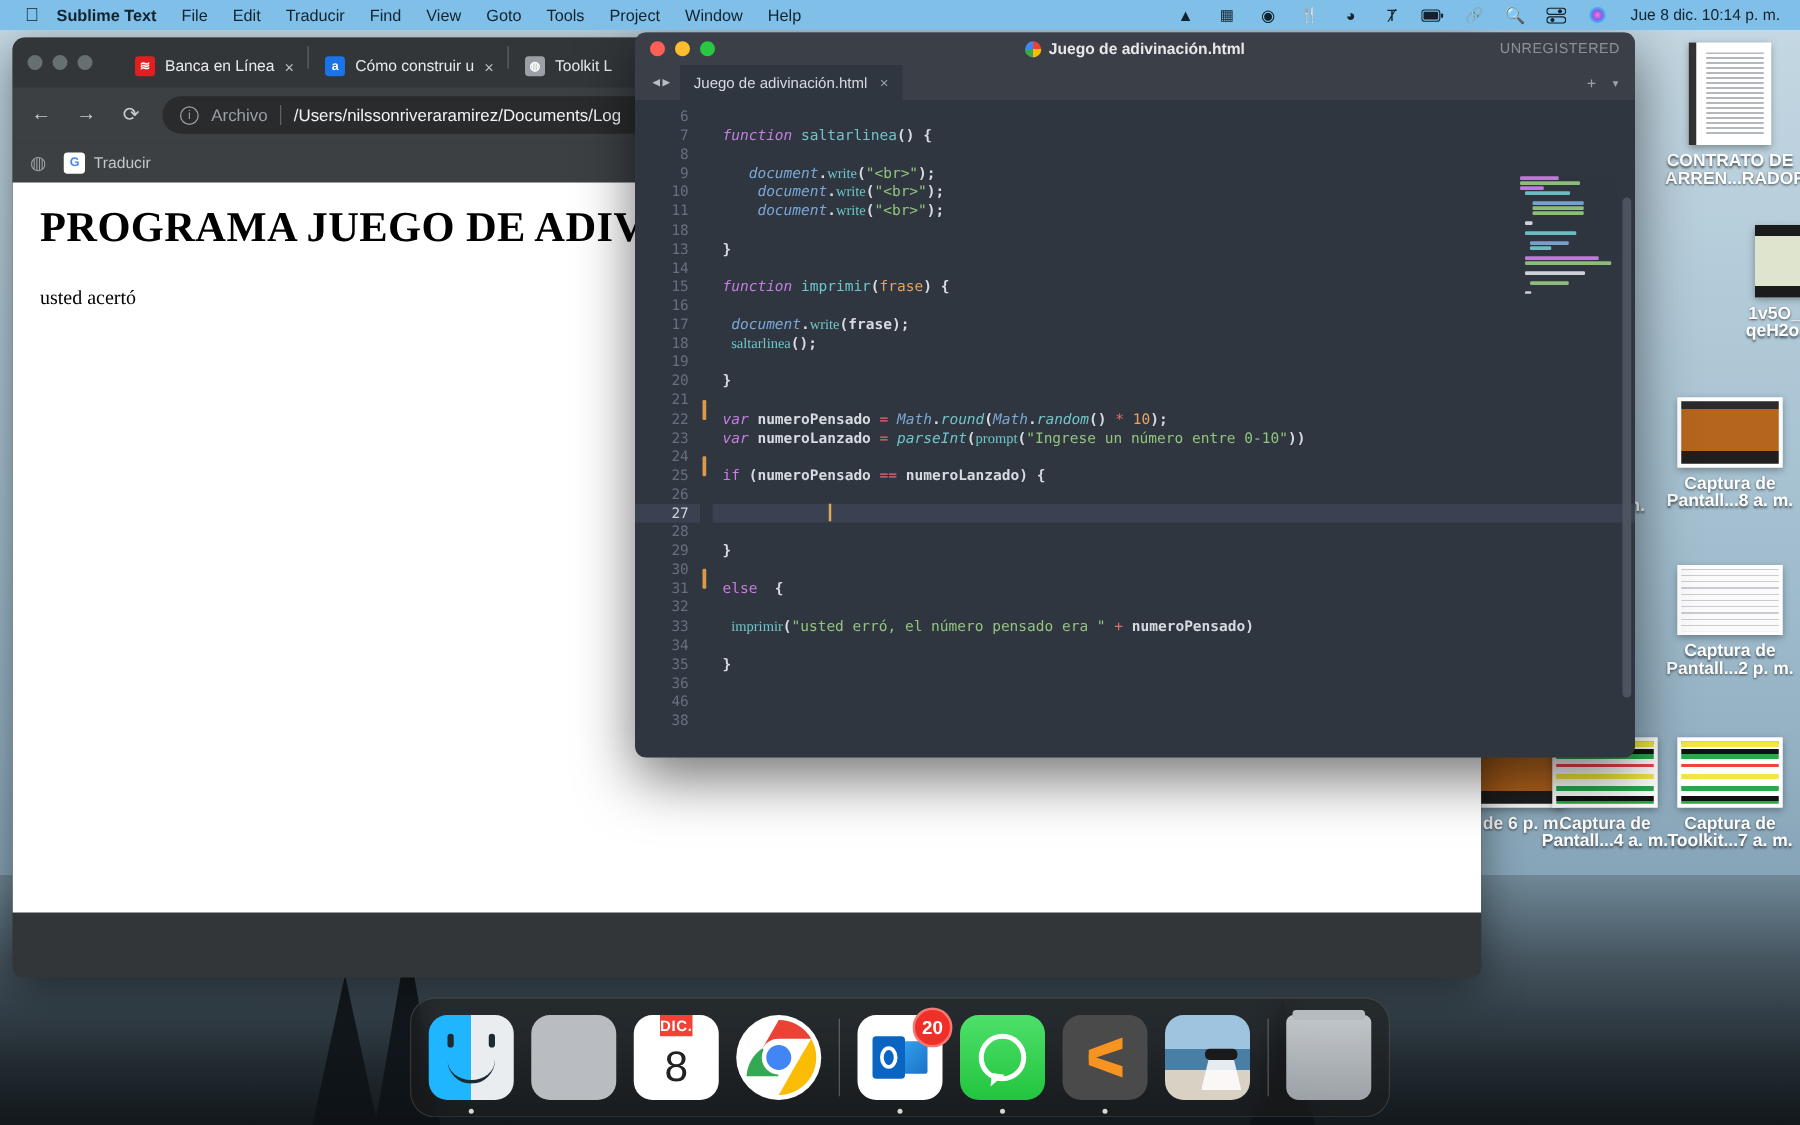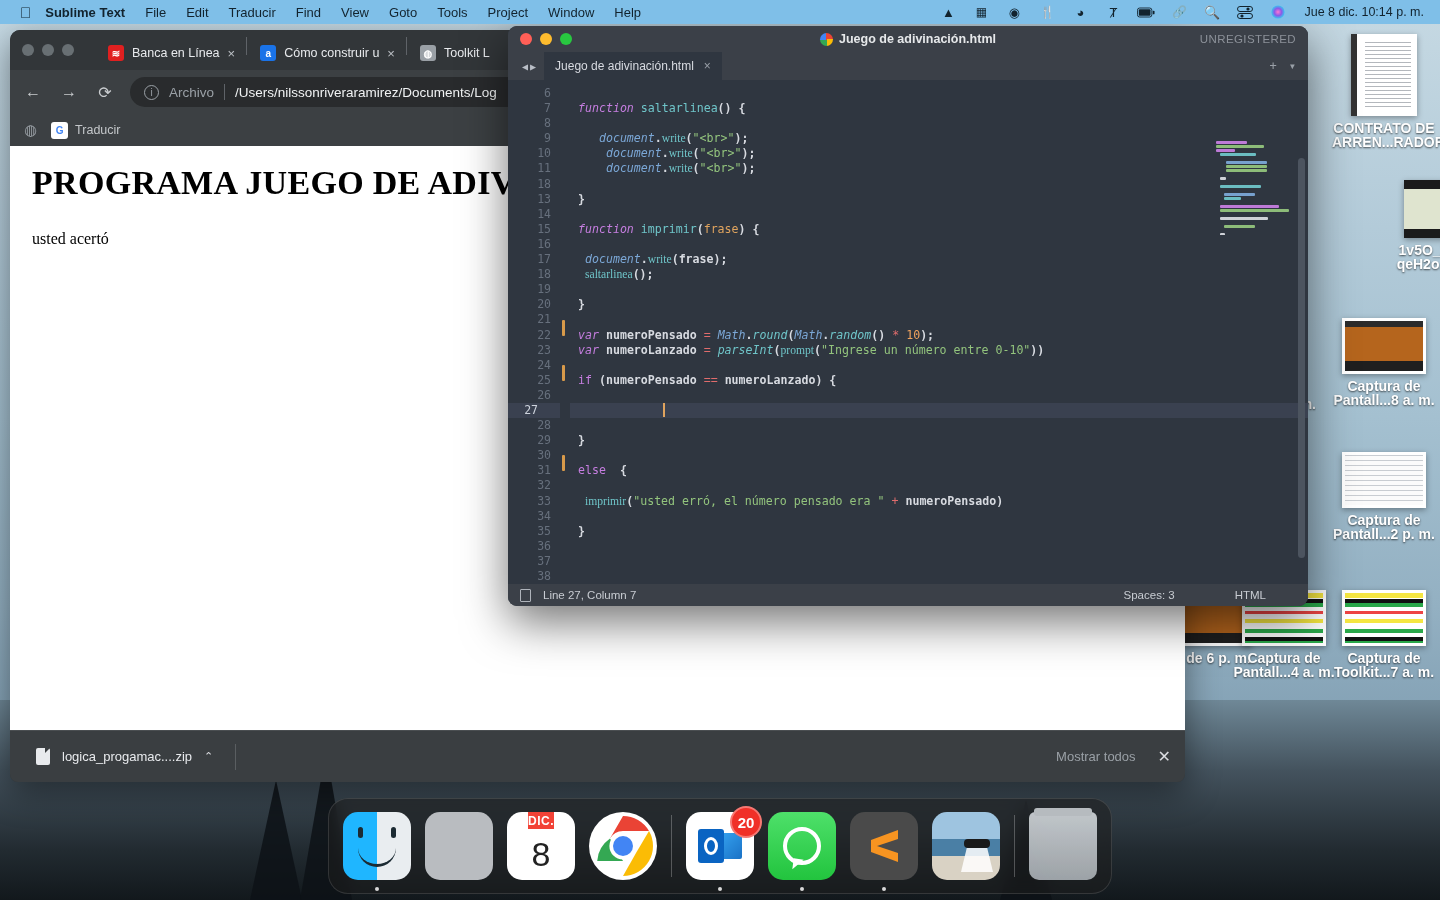--- a/index.html
+++ b/index.html
@@ -144,7 +144,7 @@
     font-size:11.5px; text-align:right; padding:6px 9px 0 0;
     line-height:15.1px; position:relative;
   }
-  .ln.cur { background:#3a4150; color:#cdd3dc; display:block; margin-right:-9px; padding-right:22px; }
+  .ln.cur { background:#3a4150; color:#cdd3dc; display:block; margin-right:-9px; padding-right:9px; }
   #foldcol { width:10px; flex:none; background:#2f3640; position:relative; }
   .fold-mark { position:absolute; left:2px; width:3px; background:#d89a4a; border-radius:1px; }
   #codearea { flex:1; position:relative; overflow:hidden; padding:6px 0 0 8px; }

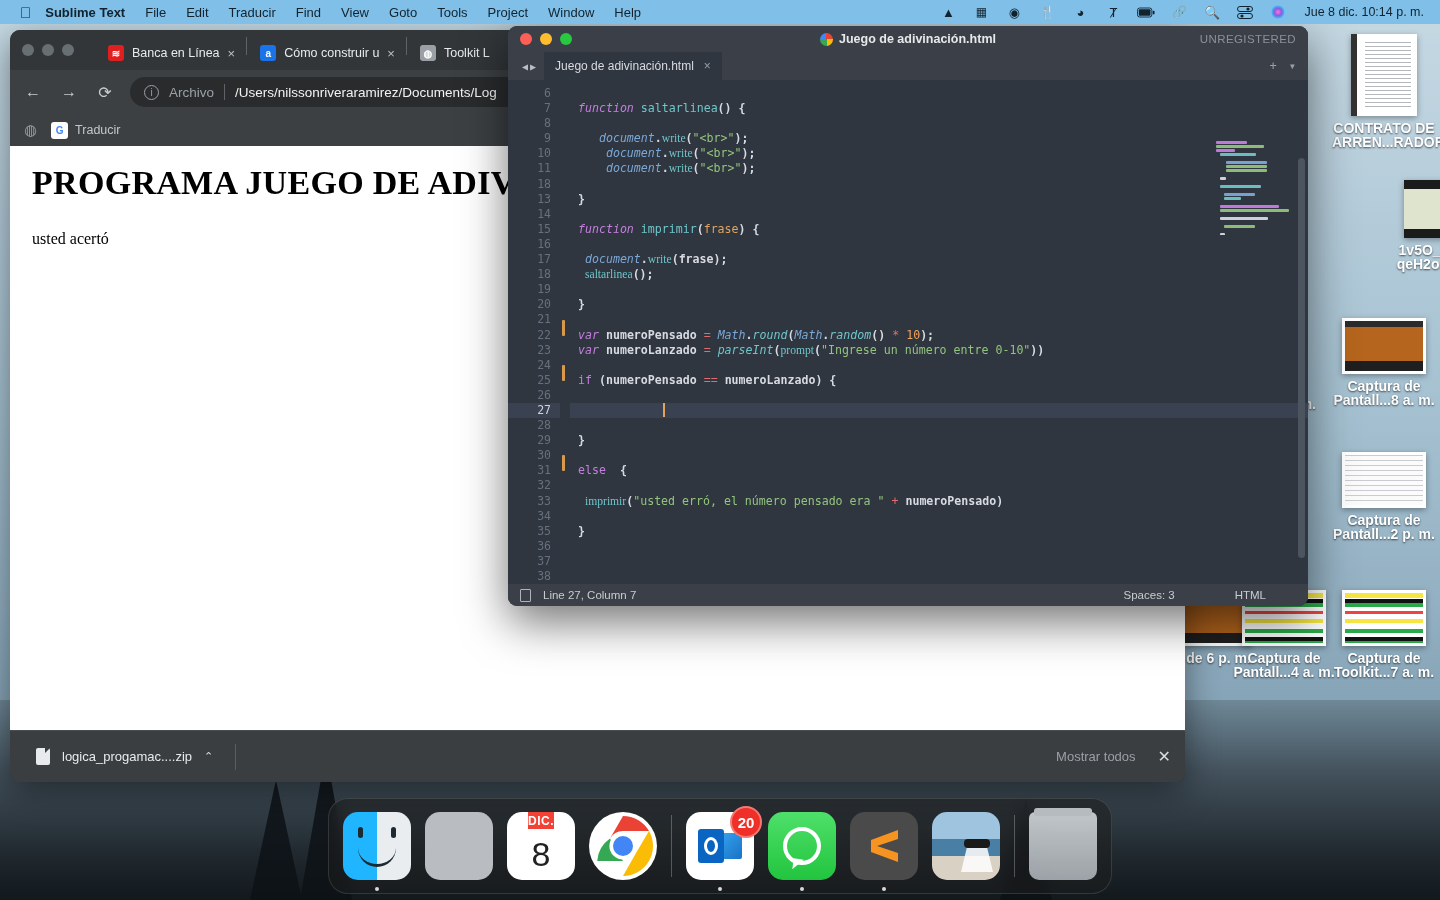--- a/index.html
+++ b/index.html
@@ -443,7 +443,7 @@
         <span class="ln" style="display: block;">34</span>
         <span class="ln" style="display: block;">35</span>
         <span class="ln" style="display: block;">36</span>
-        <span class="ln" style="display: block;">37</span>
+        <span class="ln" style="display: block;">46</span>
         <span class="ln" style="display: block;">38</span>
       </div>
     <div id="foldcol">

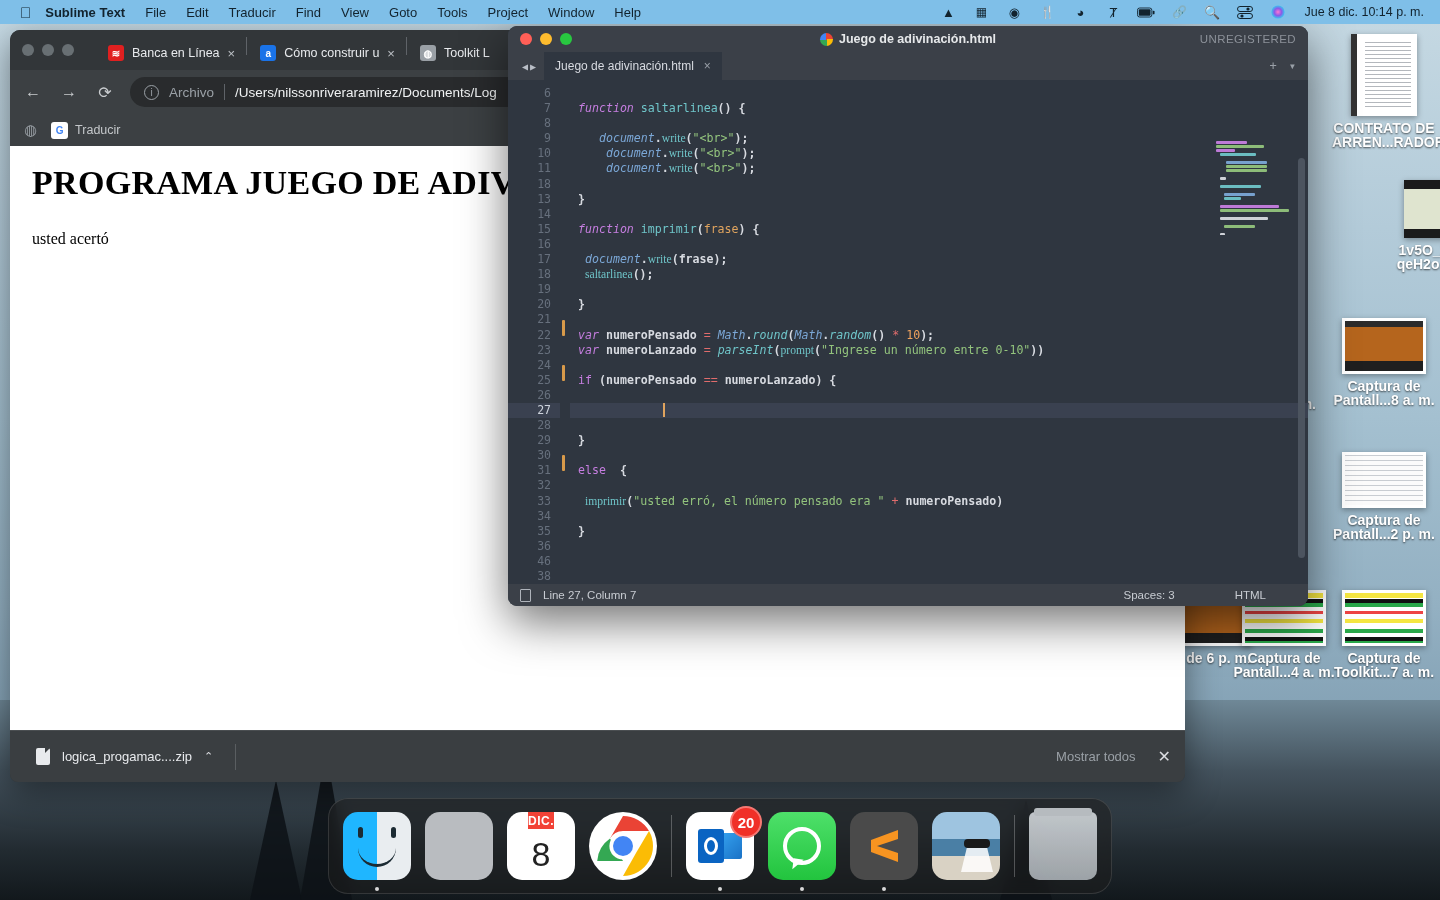--- a/index.html
+++ b/index.html
@@ -522,14 +522,6 @@
     <div id="st-vscroll"></div>
   </div>
 
-  <div id="st-status">
-    <span class="sbox"></span>
-    <span>Line 27, Column 7</span>
-    <span class="right">
-      <span>Spaces: 3</span>
-      <span>HTML</span>
-    </span>
-  </div>
 </div>
 
 <div id="menubar">

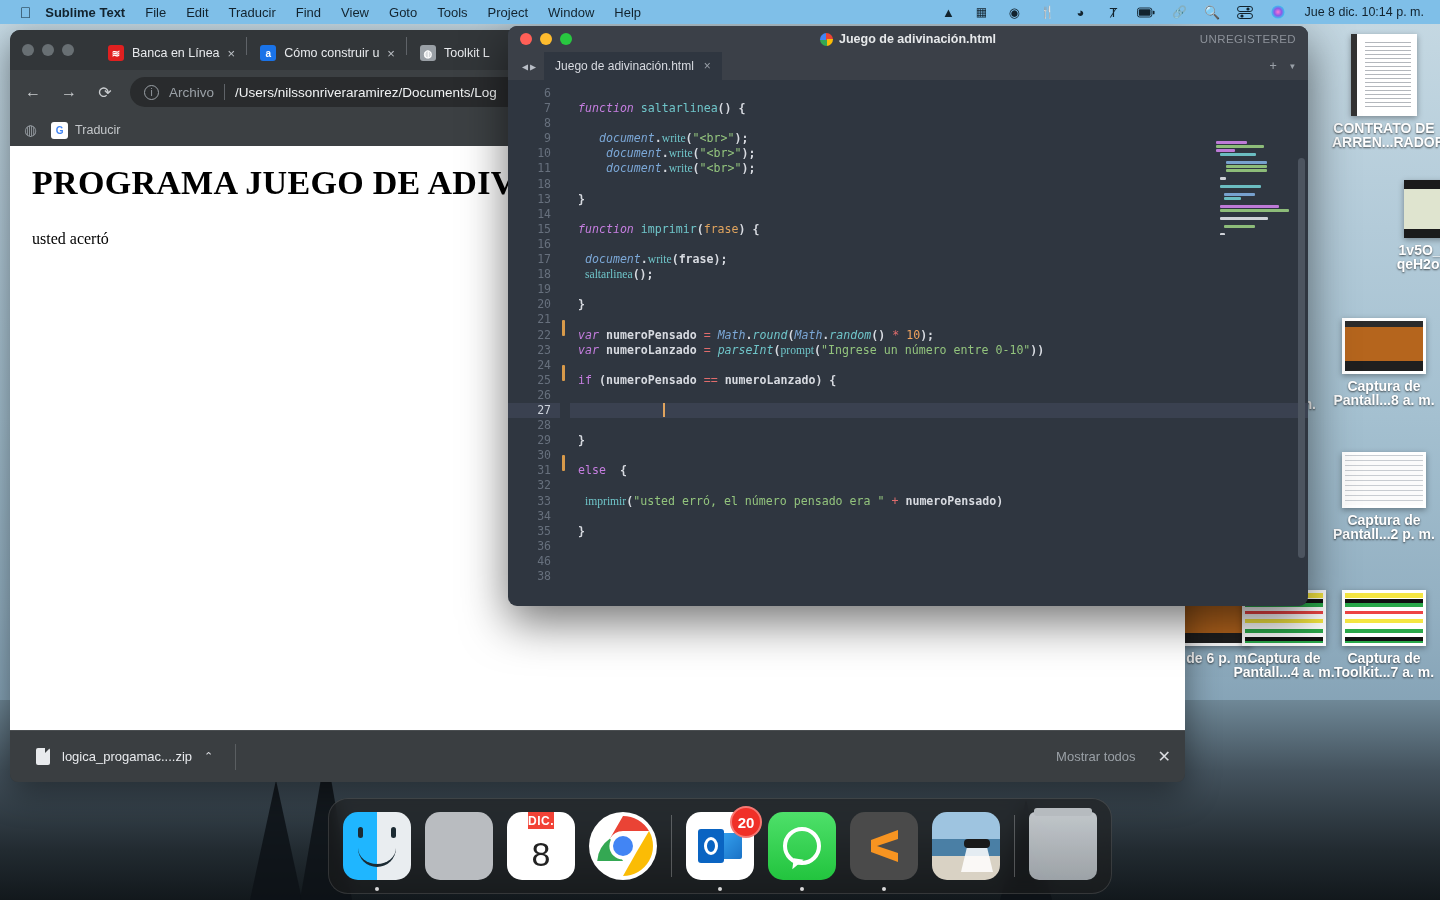--- a/index.html
+++ b/index.html
@@ -366,18 +366,6 @@
     <p>usted acertó</p>
   </div>
 
-  <div id="downloadbar">
-    <div class="dl-item">
-      <span class="fileicon"></span>
-      <span>logica_progamac....zip</span>
-      <span class="dl-chev">⌃</span>
-    </div>
-    <span class="dl-divider"></span>
-    <div class="right">
-      <span class="dl-showall">Mostrar todos</span>
-      <span class="dl-close">✕</span>
-    </div>
-  </div>
 </div>
 
 <div id="sublime">

